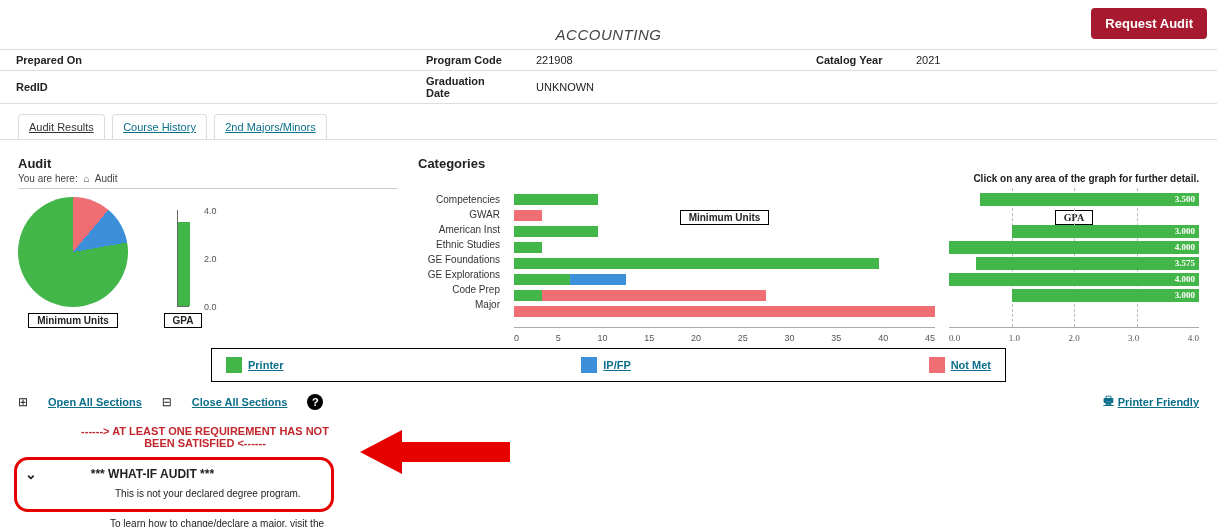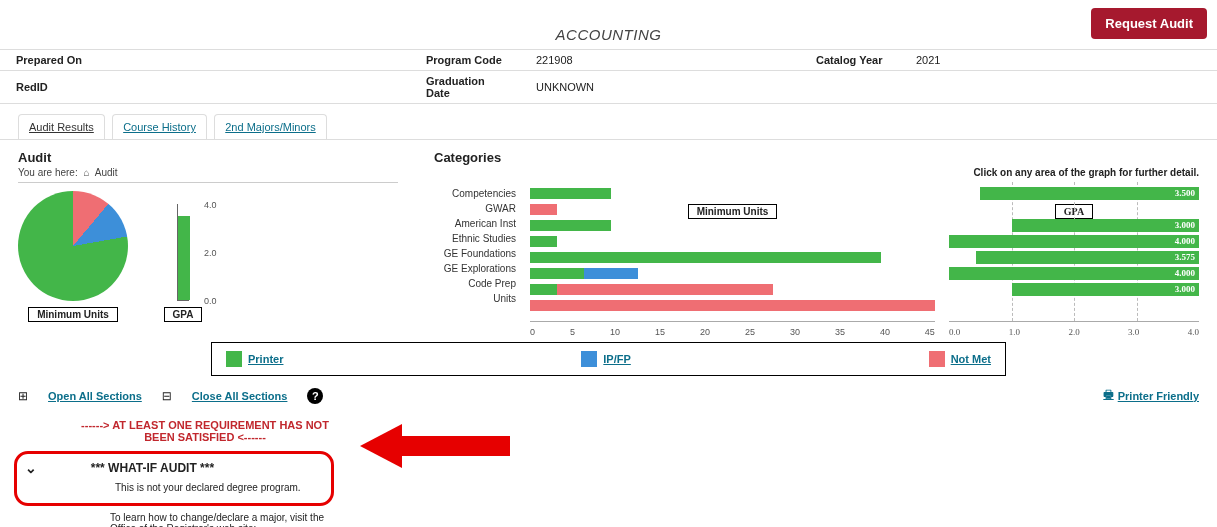--- a/index.html
+++ b/index.html
@@ -13,7 +13,7 @@
   .tabs{margin:10px 0 0 18px;}
   .tab{display:inline-block;padding:6px 10px;font-size:11px;border:1px solid #ddd;border-bottom:none;border-radius:4px 4px 0 0;margin-right:4px;color:#0b6e8a;text-decoration:underline;cursor:pointer;}
   .tab.active{background:#fff;color:#333;text-decoration:underline;}
-  .panels{border-top:1px solid #ddd;padding:10px 18px 0 18px;display:flex;gap:36px;}
+  .panels{border-top:1px solid #ddd;padding:16px 18px 0 18px;display:flex;gap:20px;}
   .left-panel{width:380px;}
   .right-panel{flex:1;}
   h4.section-label{margin:0 0 2px 0;font-size:13px;}

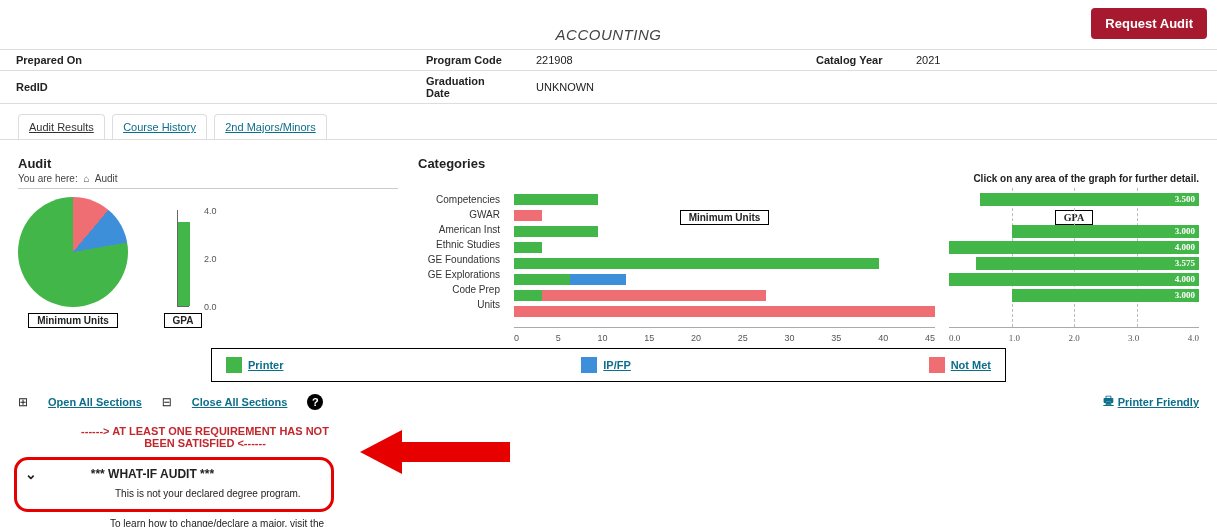--- a/index.html
+++ b/index.html
@@ -136,7 +136,7 @@
         <div class="cat-label">GE Foundations</div>
         <div class="cat-label">GE Explorations</div>
         <div class="cat-label">Code Prep</div>
-        <div class="cat-label">Units</div>
+        <div class="cat-label">Major</div>
       </div>
 
       <div class="cat-chart">

